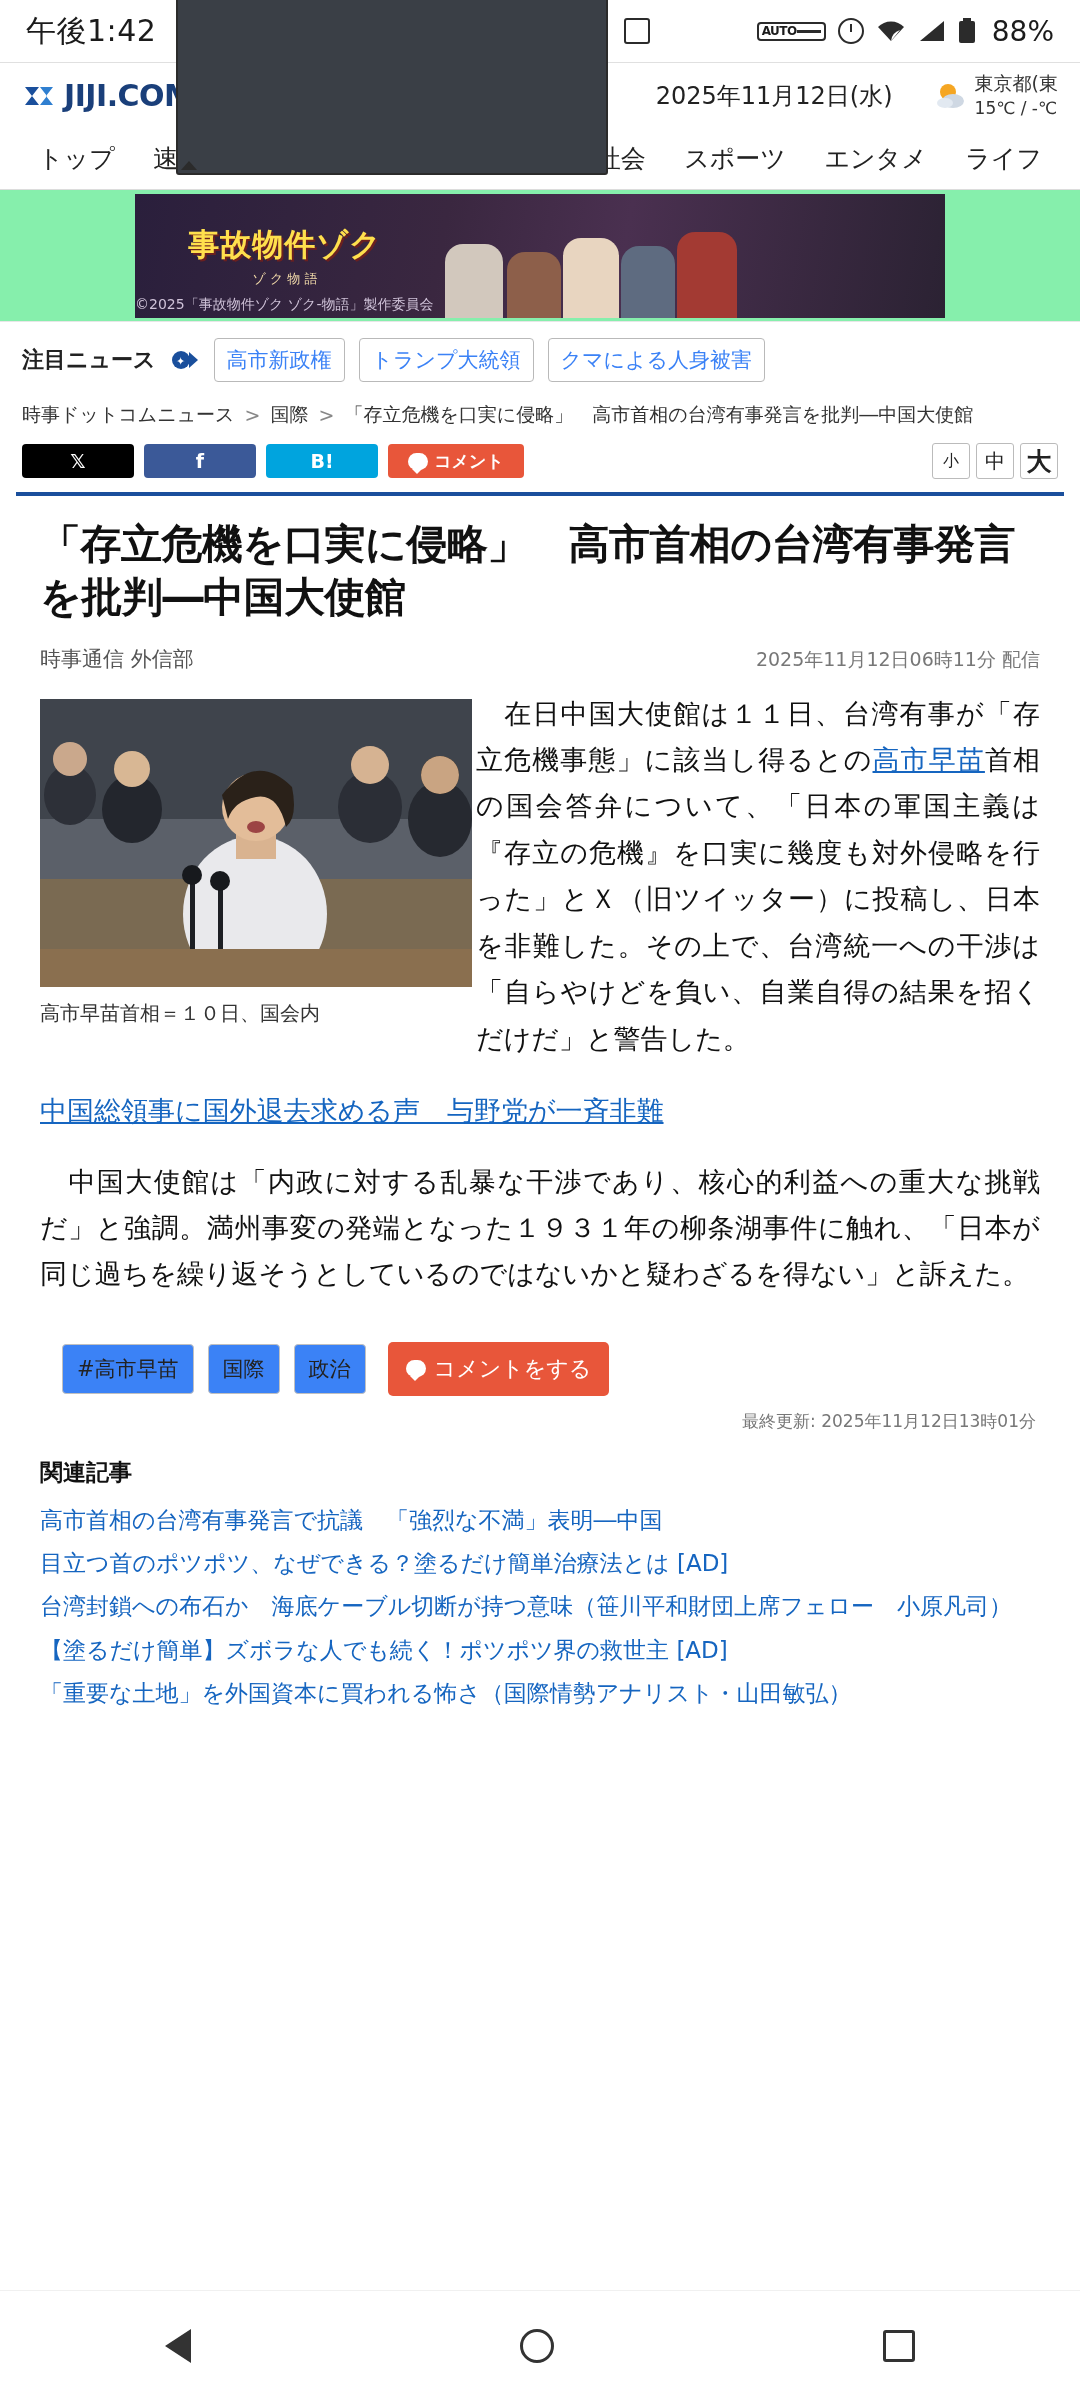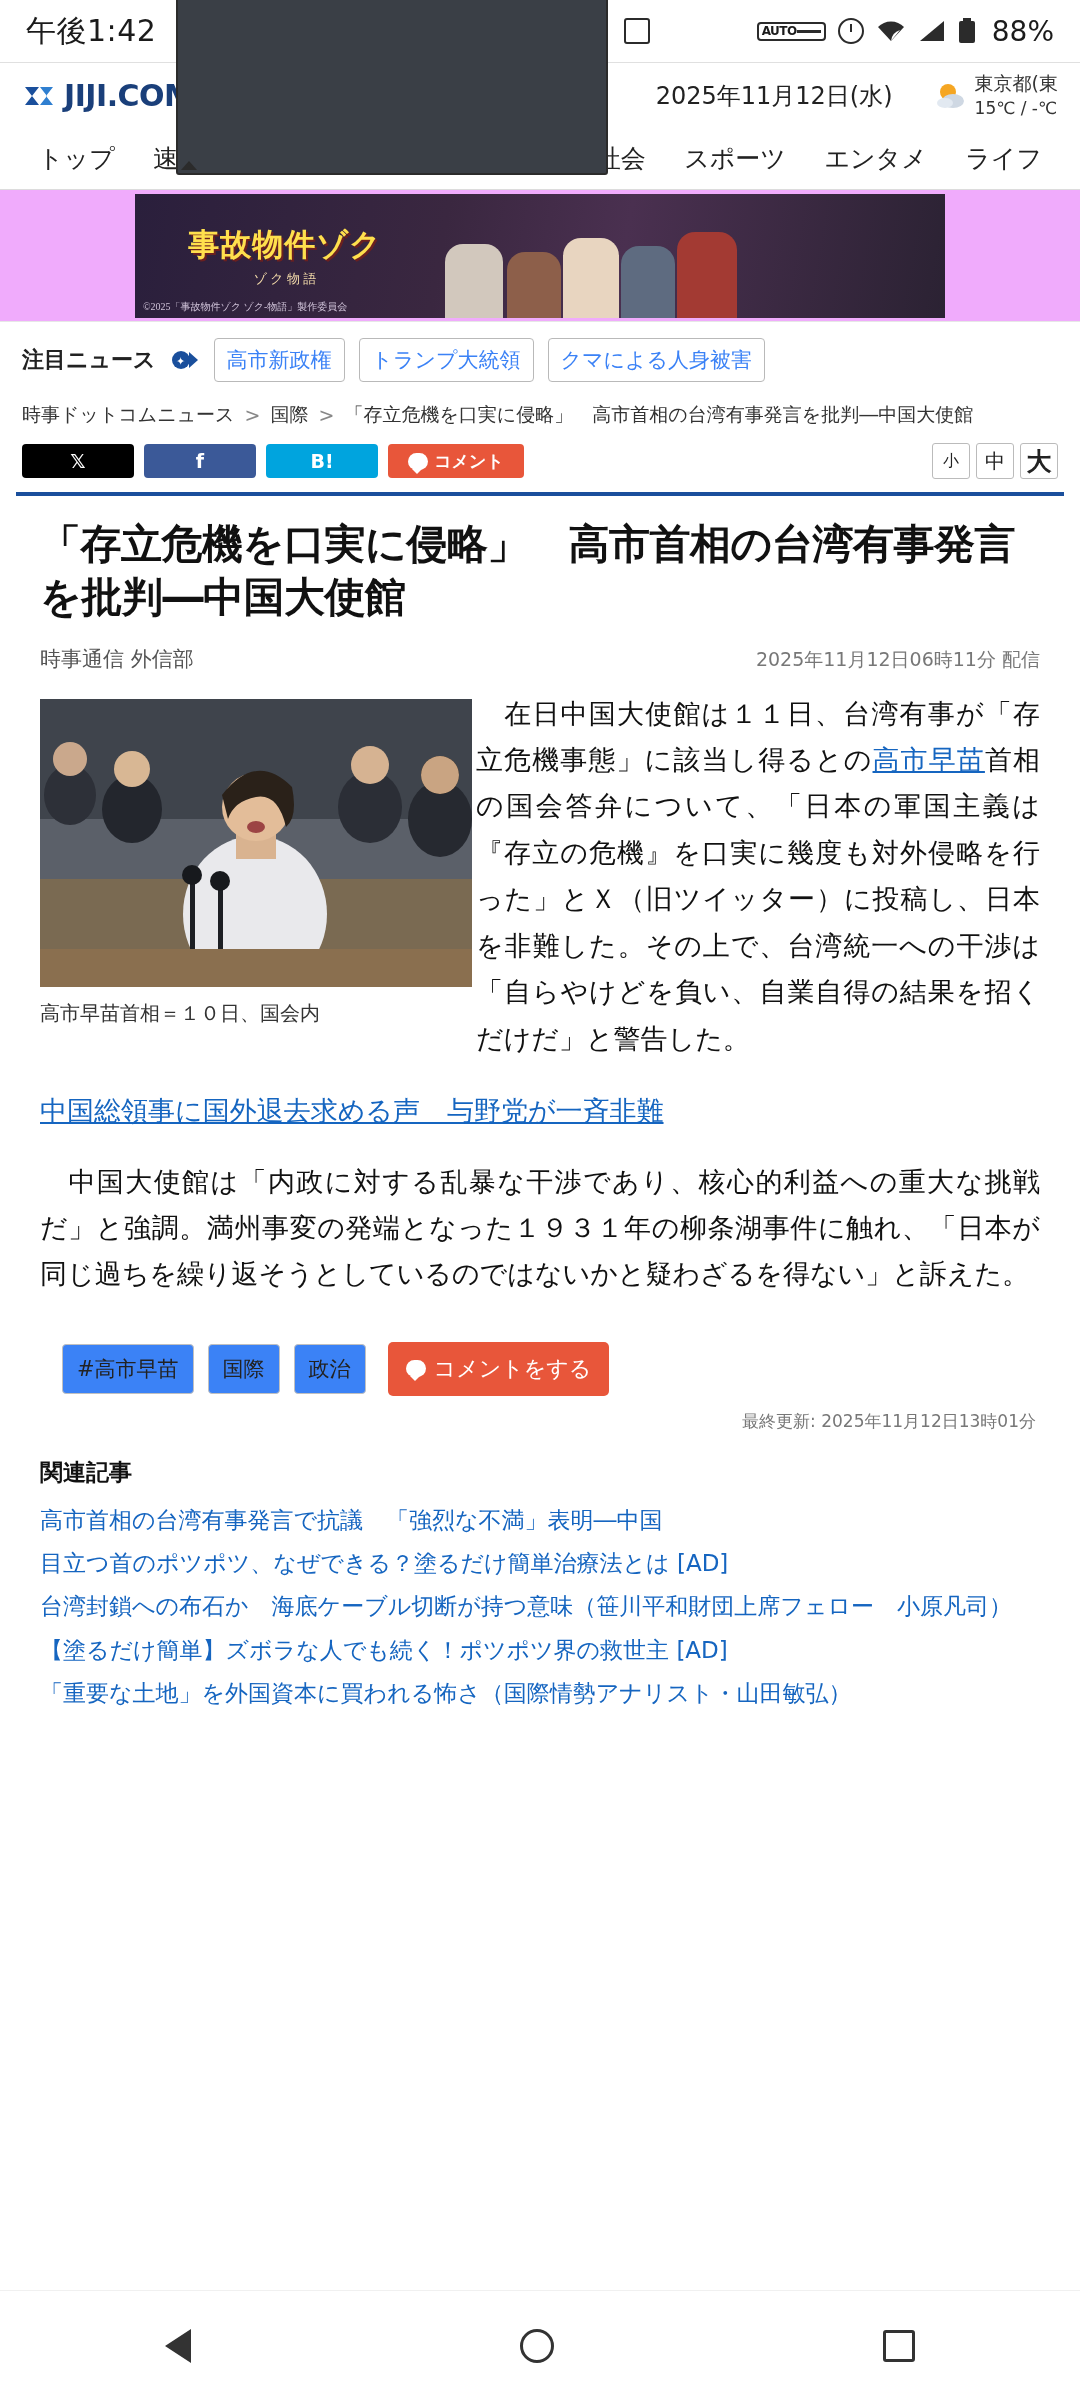--- a/index.html
+++ b/index.html
@@ -117,12 +117,11 @@
   .ad-banner {
     width: 100%;
     height: 132px;
-    background: #f0abfc;
+    background: #86efac;
     display: flex;
     justify-content: center;
     align-items: center;
     border-bottom: 1px solid #e7e7e7;
-    font-family: Liberation Serif, serif;
   }
   .ad-inner {
     width: 810px;

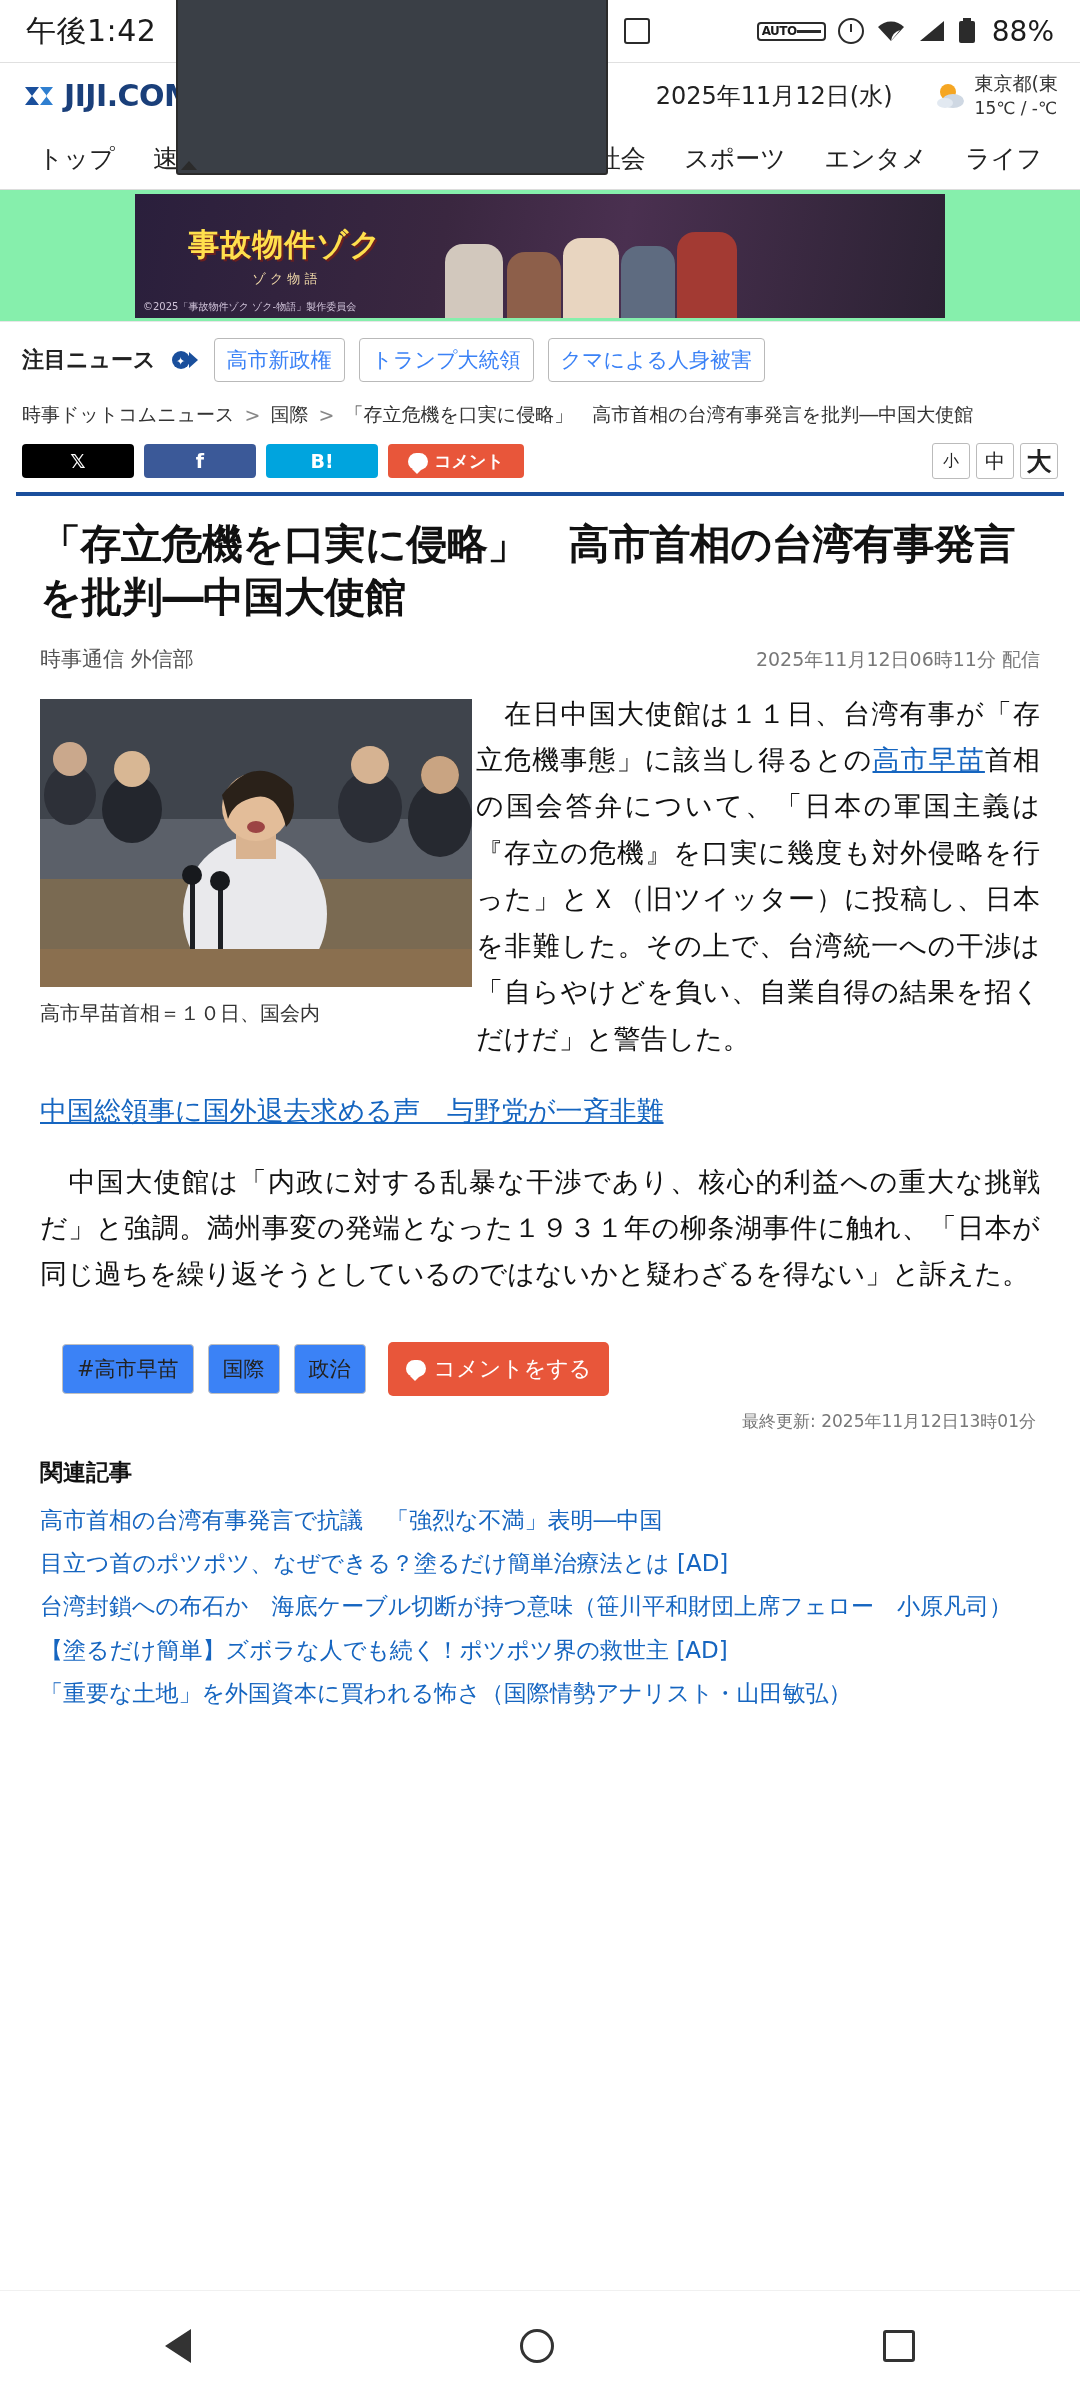--- a/index.html
+++ b/index.html
@@ -145,7 +145,7 @@
     text-shadow: 2px 2px 0 #6b2020;
   }
   .ad-sub { color:#f0d8a8; font-size:13px; margin-top:4px;}
-  .ad-fine { position:absolute; bottom:4px; left:8px; color:#cfc2d8; font-size:10px;}
+  .ad-fine { position:absolute; bottom:4px; left:0; color:#cfc2d8; font-size:14px;}
   .ad-people { flex: 1; height: 100%; position: relative; }
   .person { position: absolute; bottom: 0; border-radius: 18px 18px 0 0; }
   .ad-right {

